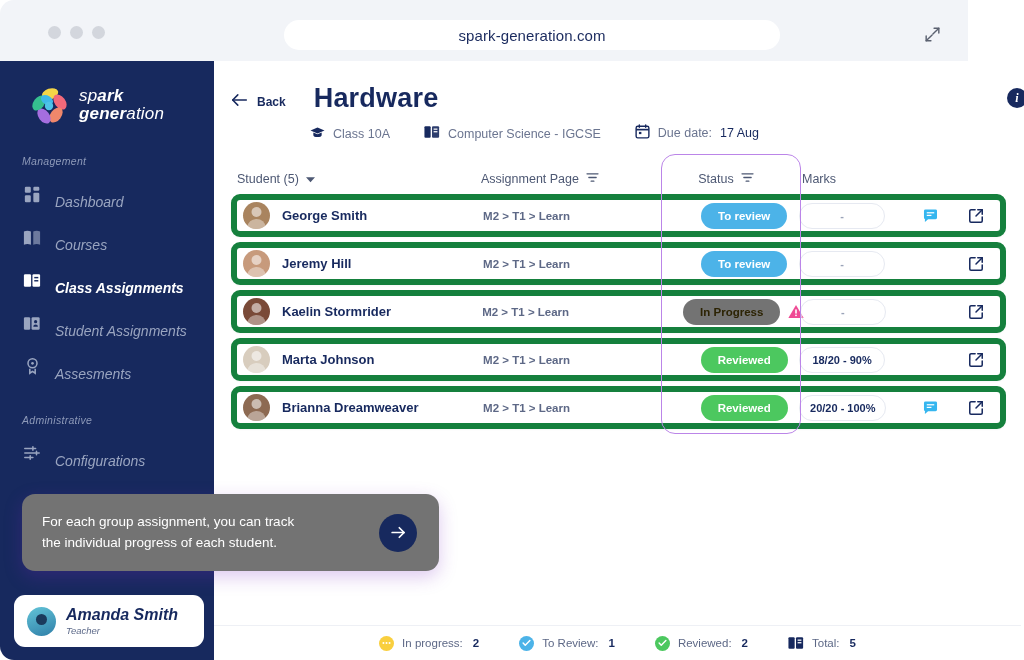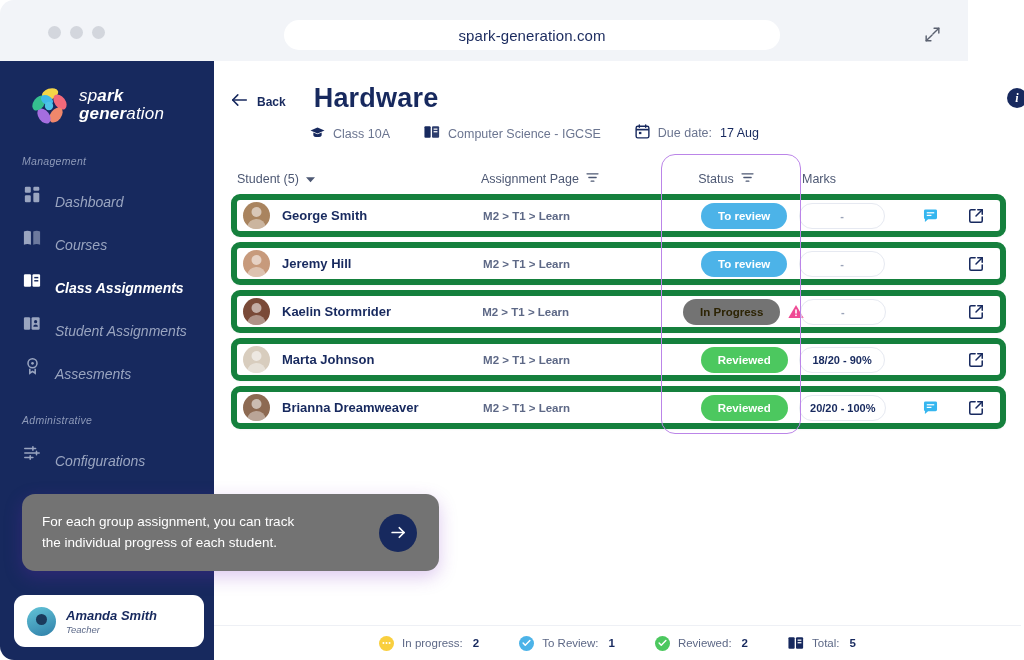--- a/index.html
+++ b/index.html
@@ -92,7 +92,7 @@
     content:""; position:absolute; left:9px; top:7px;
     width:11px; height:11px; border-radius:50%; background:#1b3a5c;
   }
-  .user-name { font-size: 13px; color: #17295e; font-weight: 700; }
+  .user-name { font-size: 16px; color: #17295e; font-weight: 700; }
   .user-role { font-size: 9.5px; color: #5e6b8a; margin-top: 1px; }
 
   

